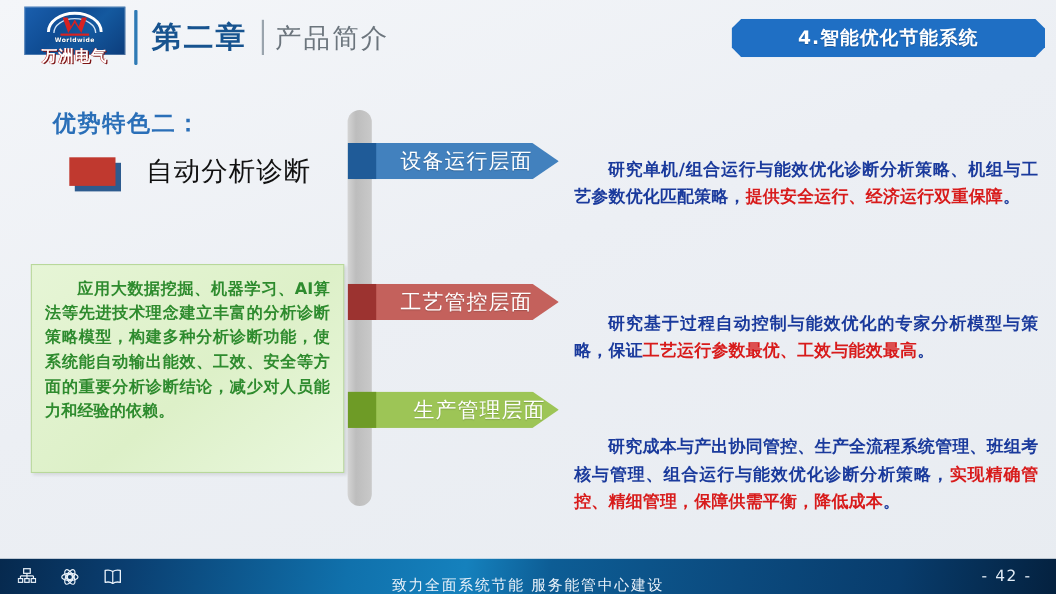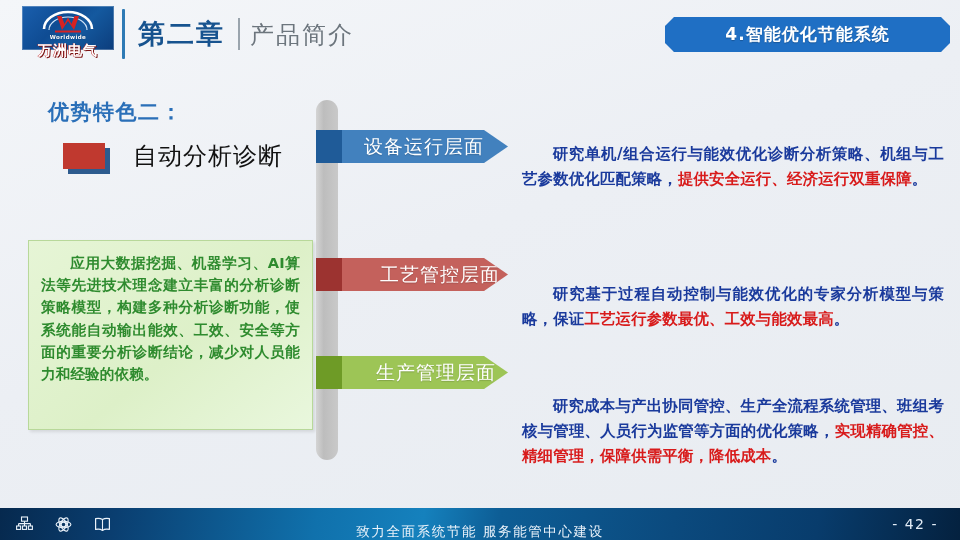--- a/index.html
+++ b/index.html
@@ -189,7 +189,7 @@
     <div class="cap" style="background: rgb(31, 91, 152);"></div>
     <div class="txt">设备运行层面</div>
   </div>
-  <div class="arrow" id="arrow-2" style="background: rgb(196, 97, 92); gap: 16px;">
+  <div class="arrow" id="arrow-2" style="background: rgb(196, 97, 92);">
     <div class="cap" style="background: rgb(156, 51, 48);"></div>
     <div class="txt">工艺管控层面</div>
   </div>

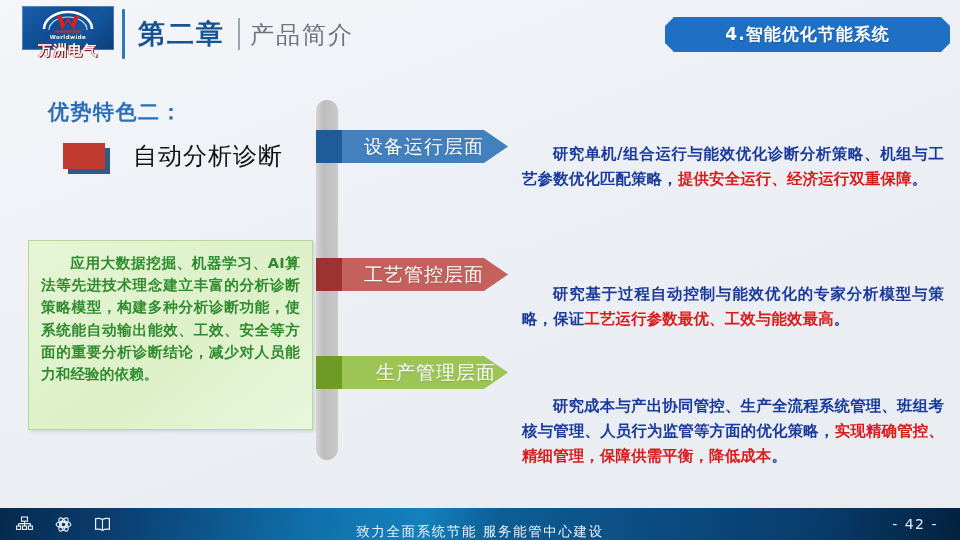--- a/index.html
+++ b/index.html
@@ -205,7 +205,7 @@
     <span>研究基于过程自动控制与能效优化的专家分析模型与策略，保证</span><span class="hl">工艺运行参数最优、工效与能效最高</span><span>。</span>
   </div>
   <div class="para" id="para-3">
-    <span>研究成本与产出协同管控、生产全流程系统管理、班组考核与管理、人员行为监管等方面的优化策略，</span><span class="hl">实现精确管控、精细管理，保障供需平衡，降低成本</span><span>。</span>
+    <span>研究成本与产出协同管控、生产全流程系统管理、班组考核与管理、组合运行与能效优化诊断分析策略，</span><span class="hl">实现精确管控、精细管理，保障供需平衡，降低成本</span><span>。</span>
   </div>
 
   <div class="footer">

